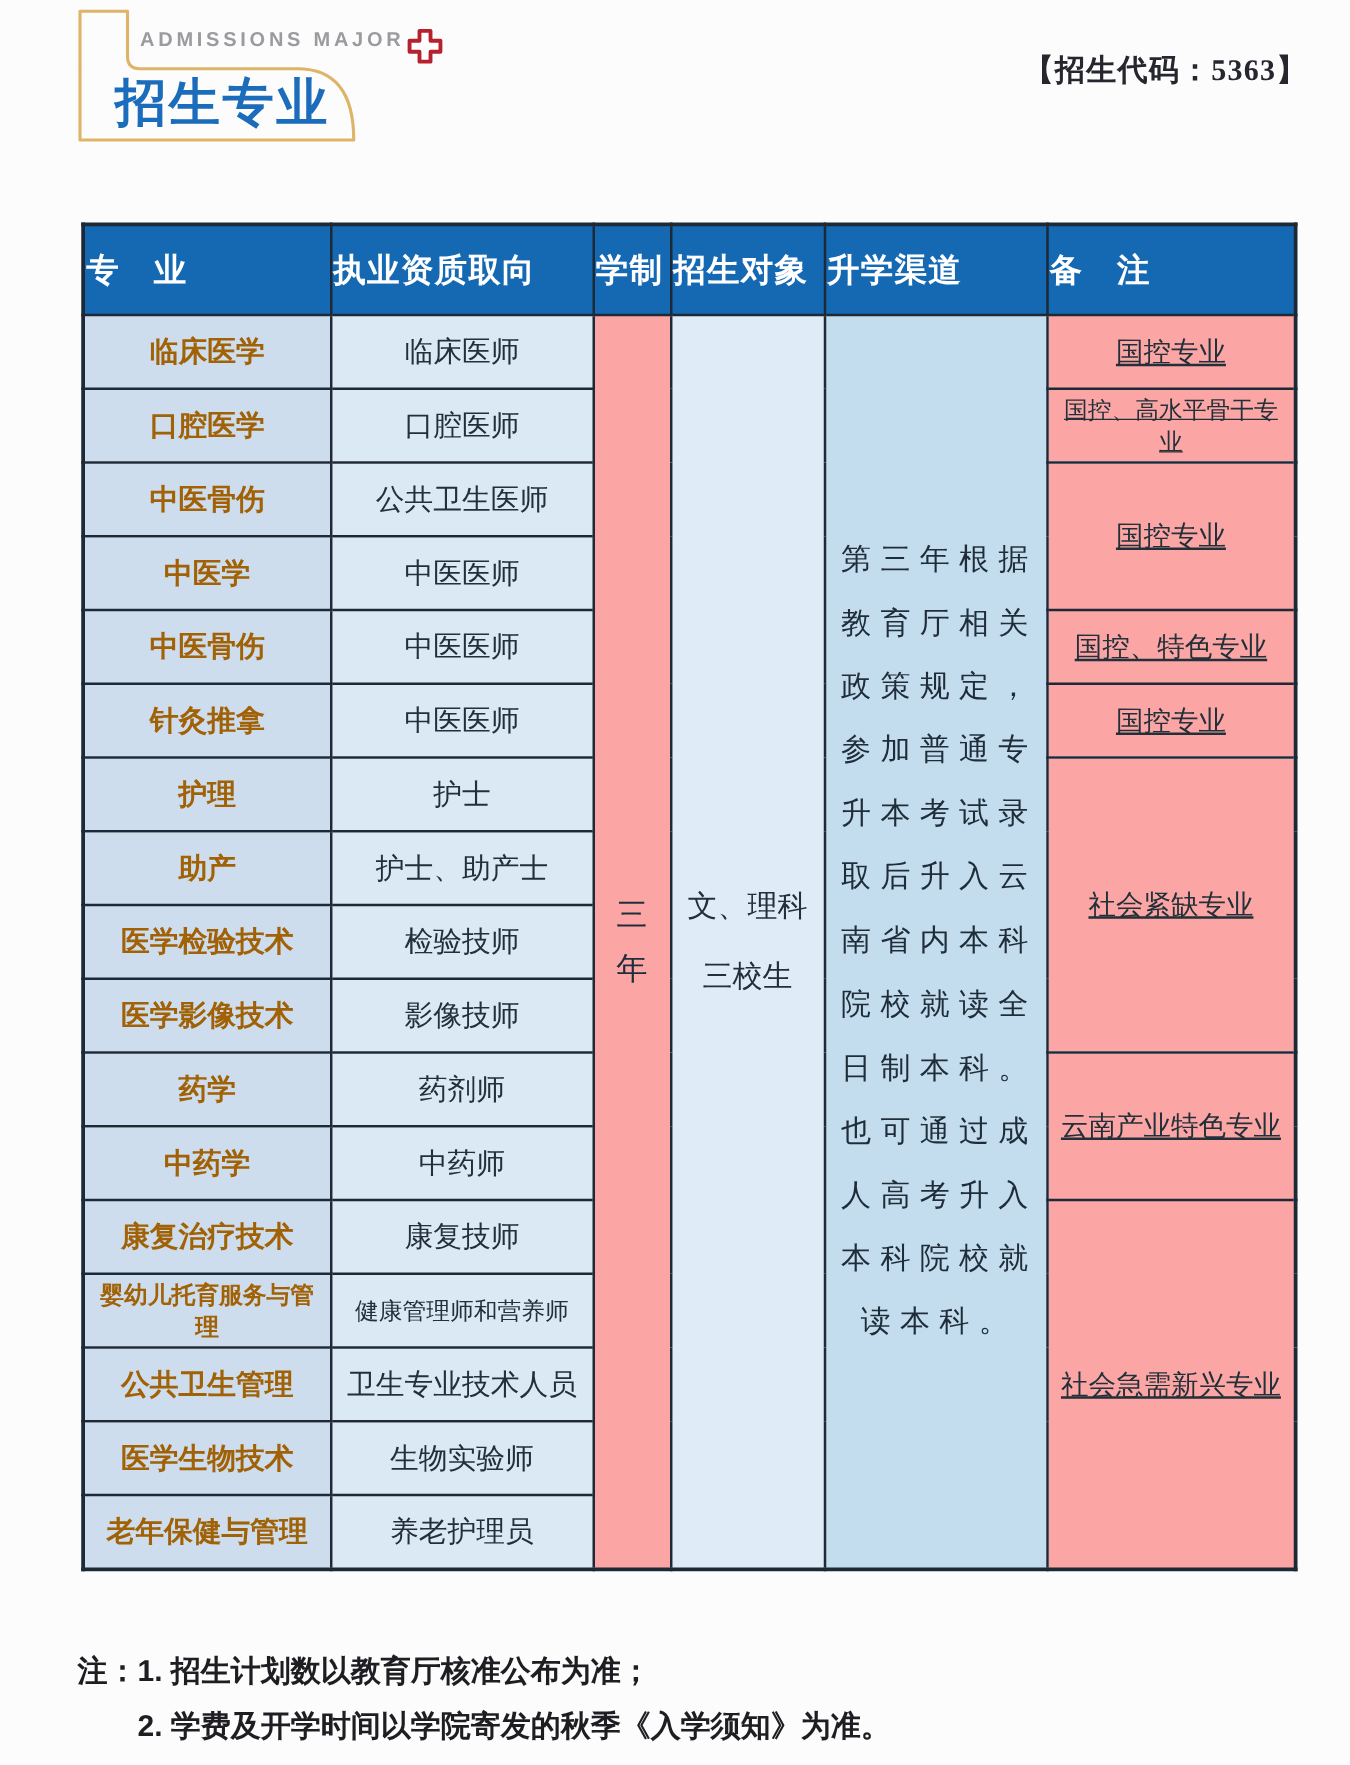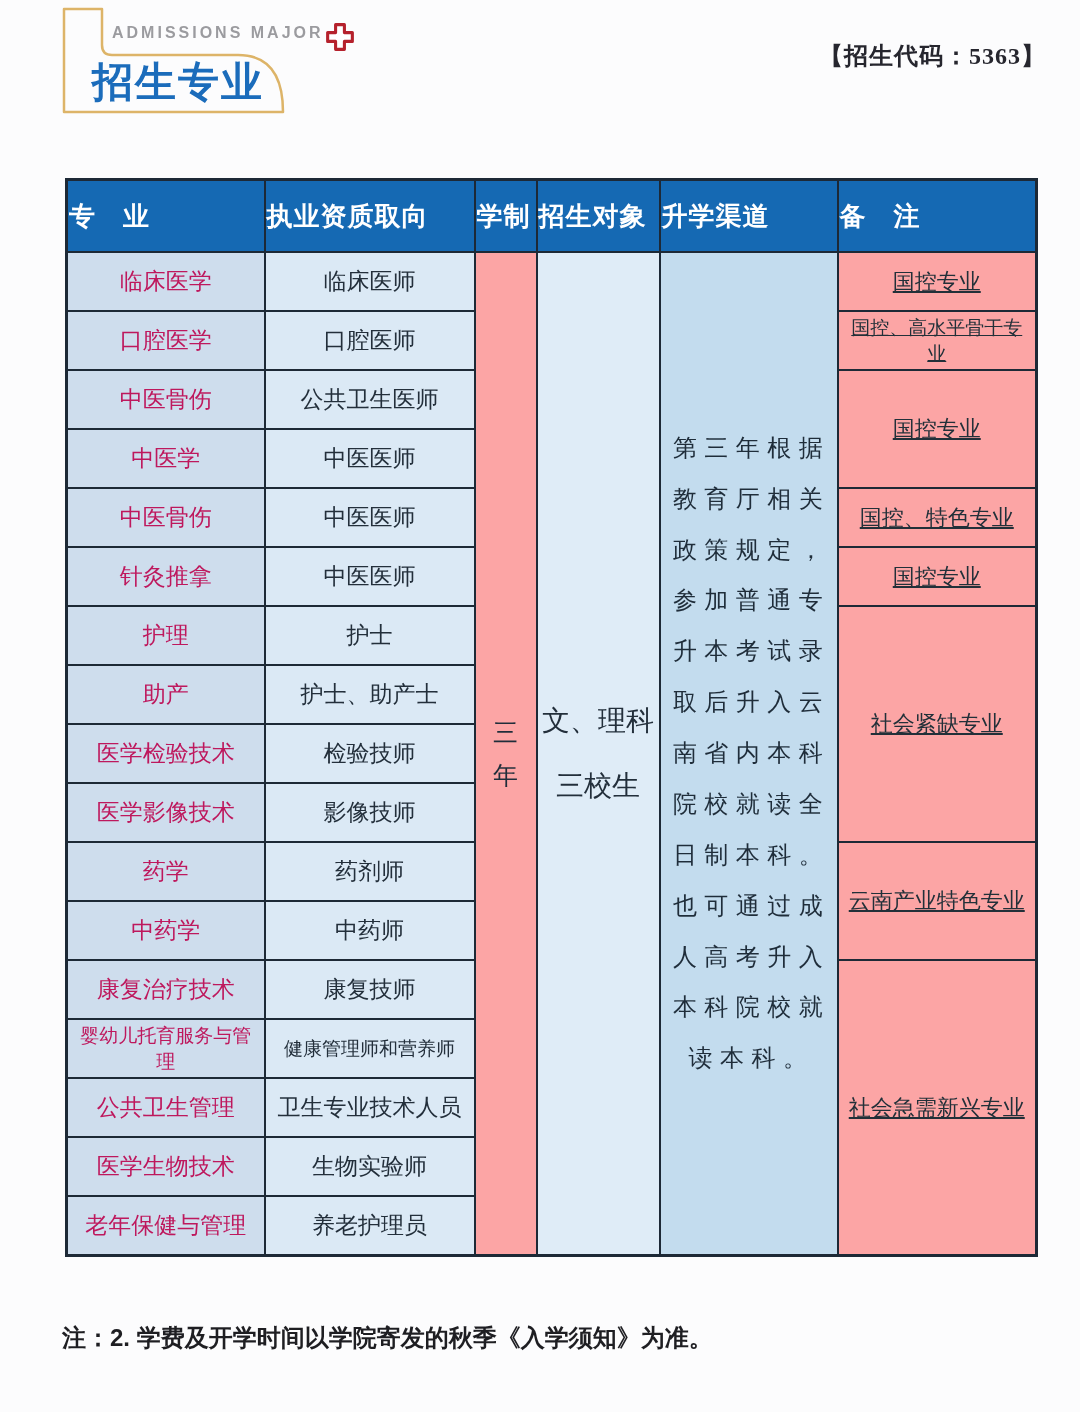--- a/index.html
+++ b/index.html
@@ -43,7 +43,7 @@
     border:2px solid #1d2936;text-align:center;vertical-align:middle;
     height:57px;padding:0 4px;overflow:hidden;
   }
-  td.c-major{background:#cedded;font-weight:400;font-size:23px;color:#be185d;}
+  td.c-major{background:#cedded;font-weight:700;font-size:23px;color:#a16207;}
   td.c-qual{background:#dbe9f5;font-size:23px;color:#232f3b;}
   td.c-duration{background:#fca5a5;font-size:25px;color:#1f2d3a;margin-left:34px;}
   td.c-duration .vtext{width:1.1em;margin:0 auto;word-break:break-all;line-height:1.7;}

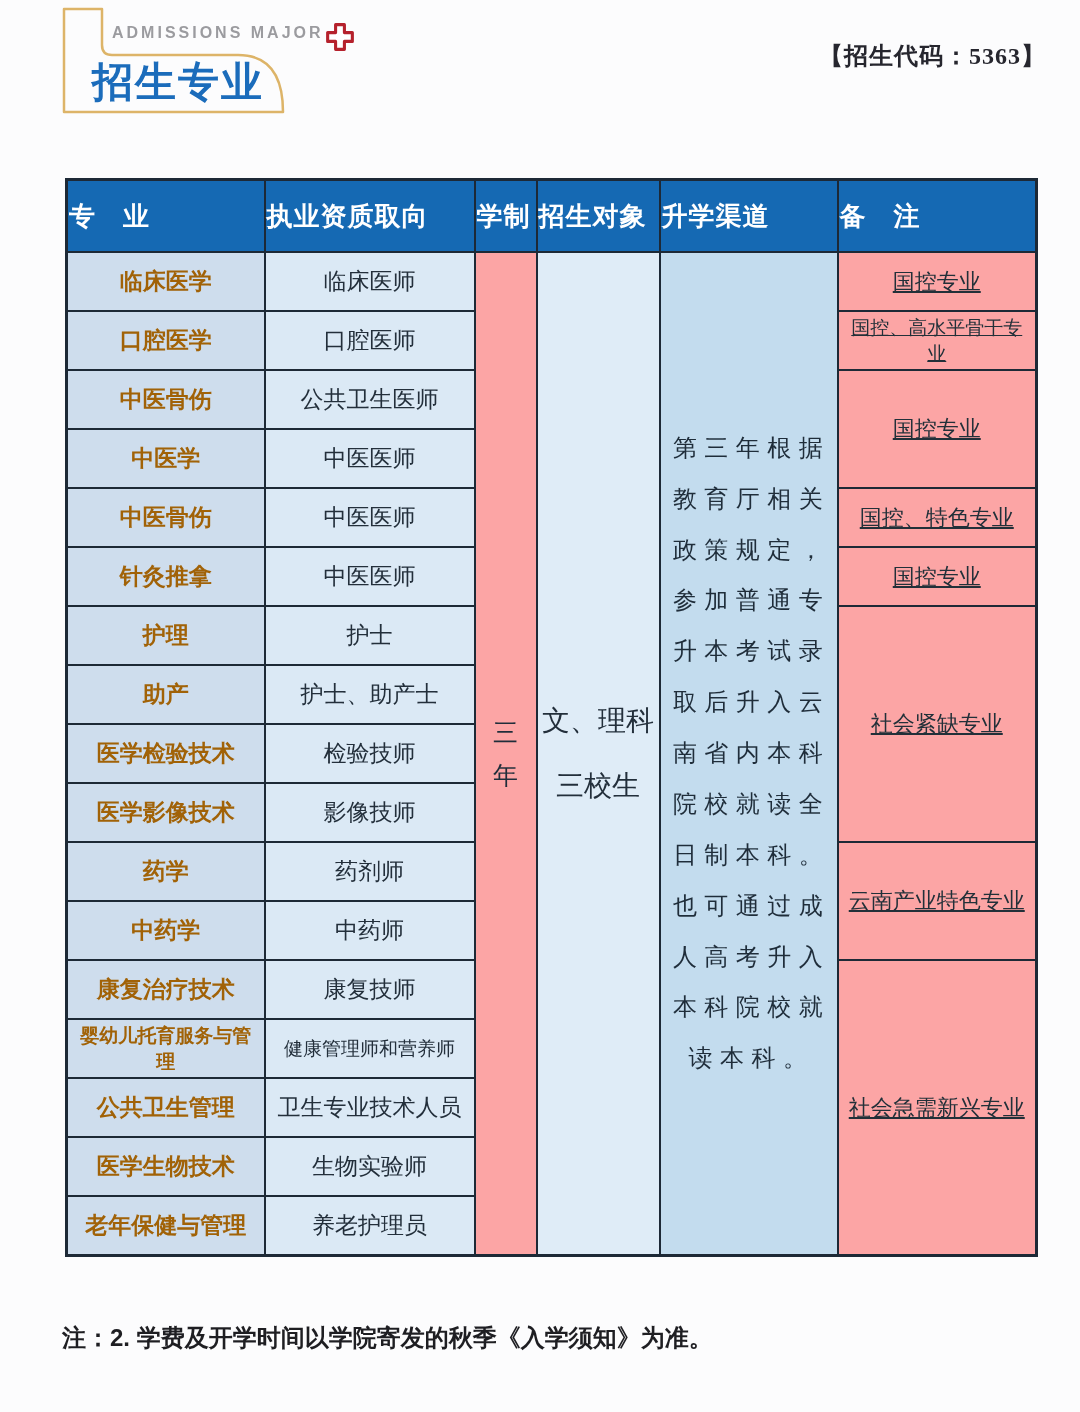--- a/index.html
+++ b/index.html
@@ -47,7 +47,7 @@
   td.c-qual{background:#dbe9f5;font-size:23px;color:#232f3b;}
   td.c-duration{background:#fca5a5;font-size:25px;color:#1f2d3a;margin-left:34px;}
   td.c-duration .vtext{width:1.1em;margin:0 auto;word-break:break-all;line-height:1.7;}
-  td.c-target{background:#dfecf7;font-size:28px;color:#232f3b;line-height:2.3;white-space:pre-line;}
+  td.c-target{background:#dfecf7;font-size:24px;color:#232f3b;line-height:2.3;white-space:pre-line;}
   td.c-pathway{
     background:#c3dcee;font-size:24px;color:#1f2d3a;line-height:2.12;
     letter-spacing:0.31em;white-space:pre-line;padding-left:10px;

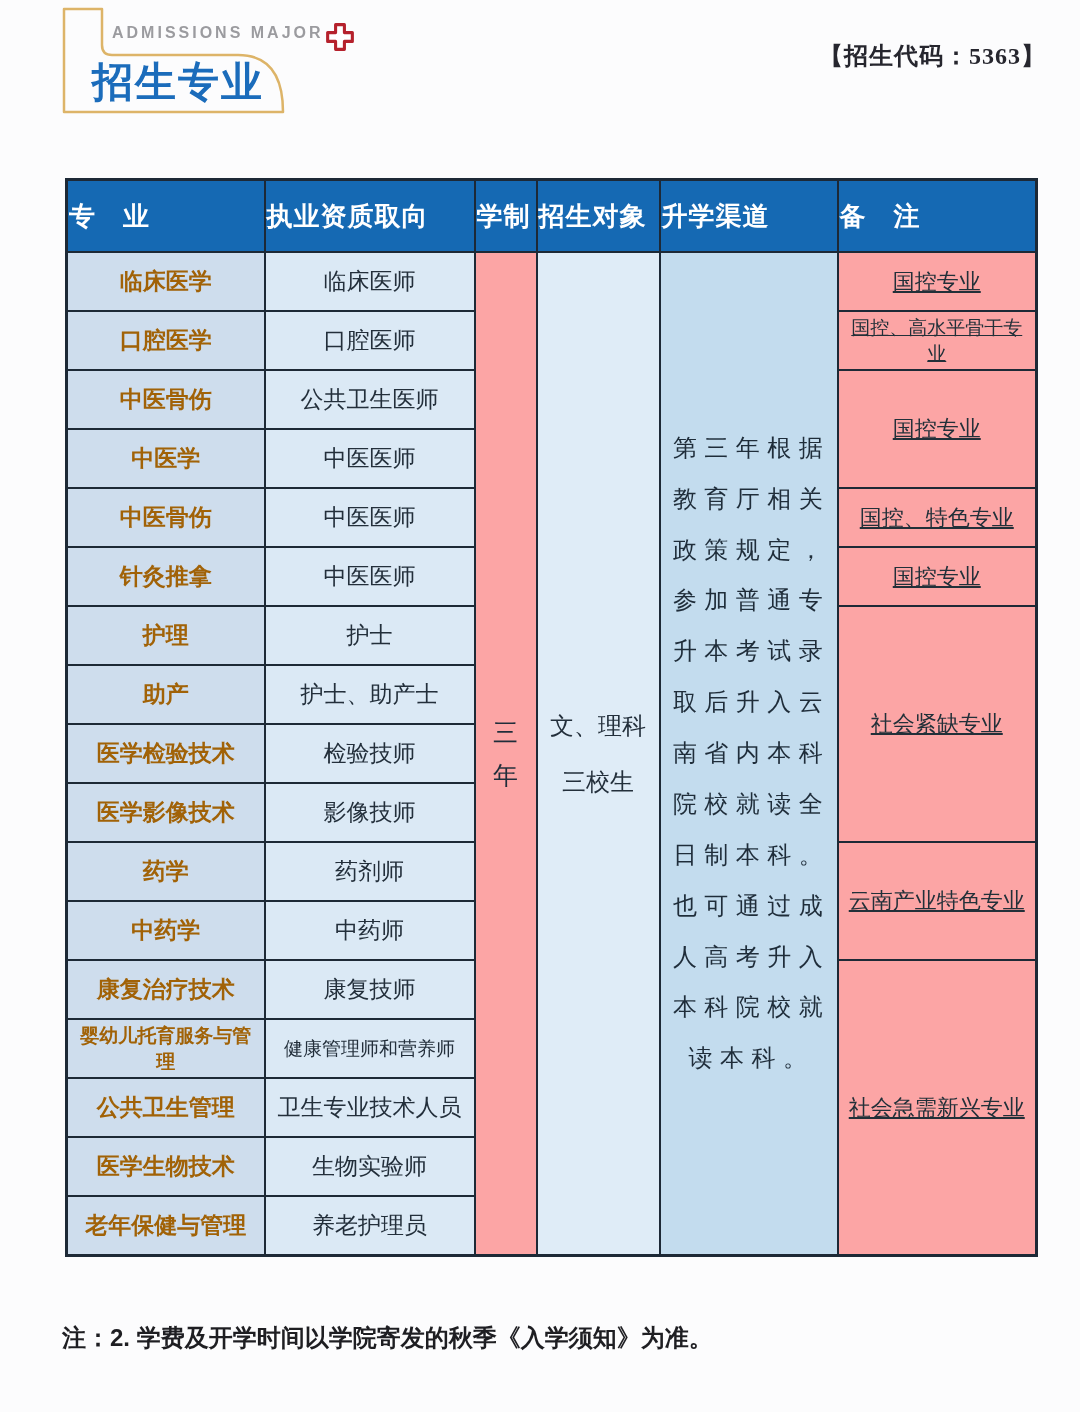--- a/index.html
+++ b/index.html
@@ -201,6 +201,7 @@
   <div class="notes">
     <span class="prefix">注：</span>
     <div class="items">
+      <div>1. 招生计划数以教育厅核准公布为准；</div>
       <div>2. 学费及开学时间以学院寄发的秋季《入学须知》为准。</div>
     </div>
   </div>

